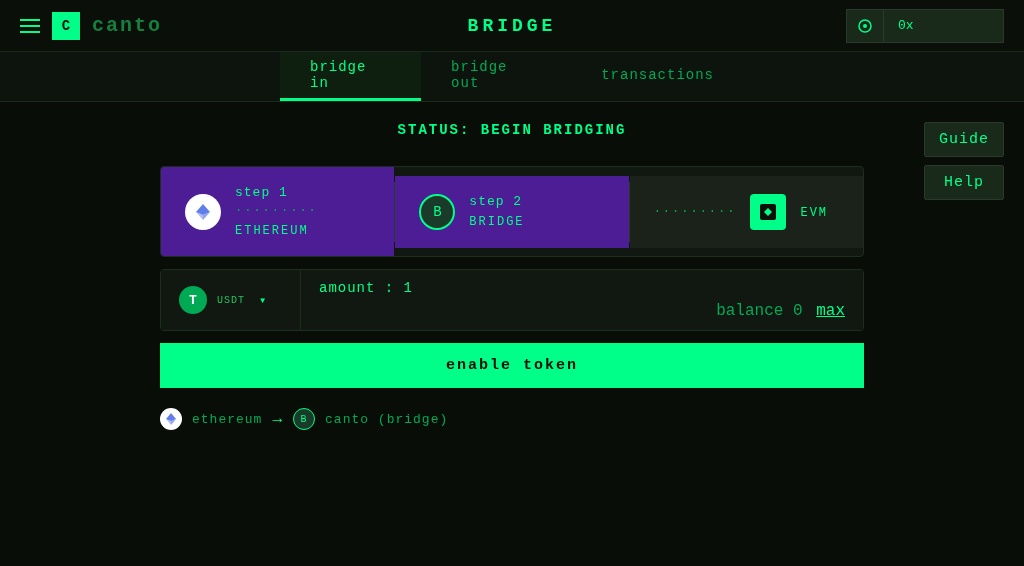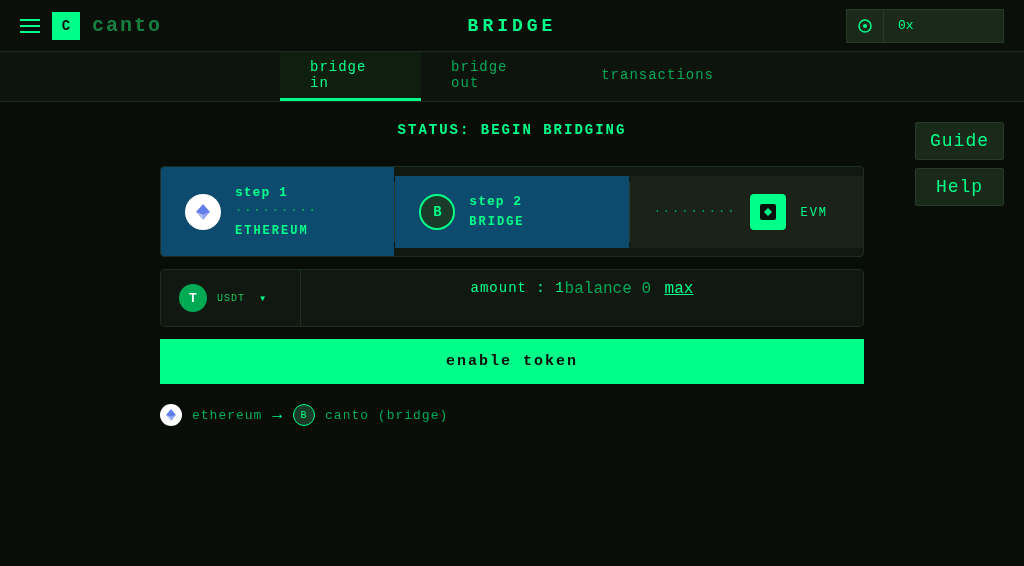--- a/index.html
+++ b/index.html
@@ -364,7 +364,7 @@
       border: 1px solid #2a3a2a;
       color: #00ff88;
       font-family: 'Courier New', Courier, monospace;
-      font-size: 18px;
+      font-size: 15px;
       padding: 8px 14px;
       cursor: pointer;
       letter-spacing: 1px;

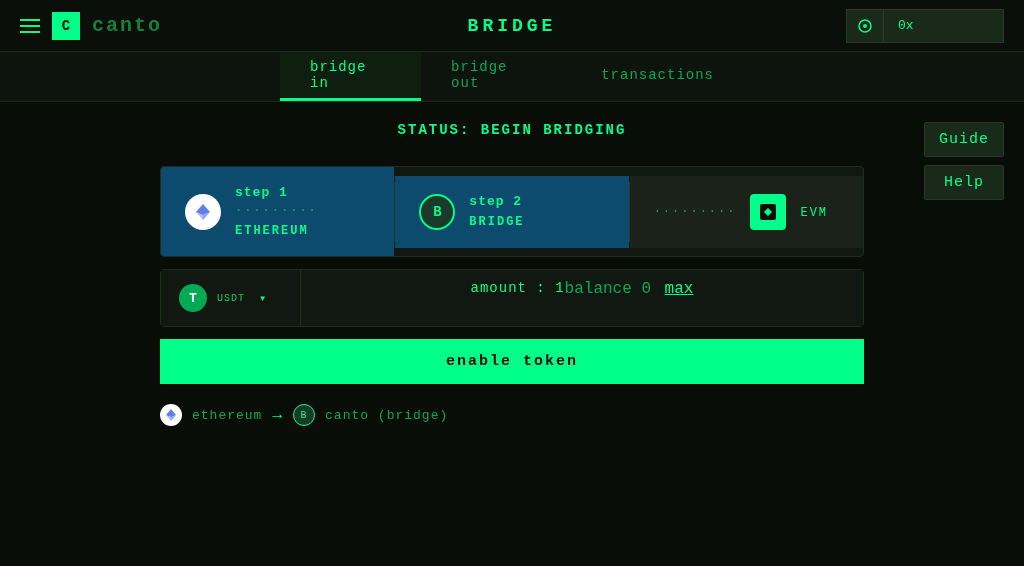--- a/index.html
+++ b/index.html
@@ -164,8 +164,7 @@
       flex: 1;
     }
     .step-block.active-step {
-      background: #0c4a6e;
-      font-weight: bold;
+      background: #4c1d95;
     }
     .step-block.inactive-step {
       background: #1a221a;

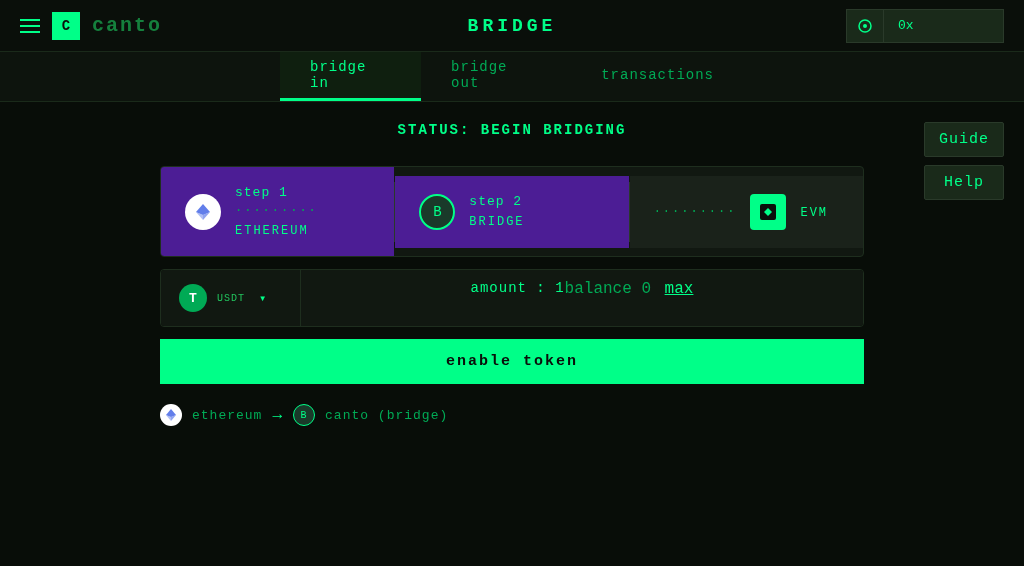--- a/index.html
+++ b/index.html
@@ -275,8 +275,7 @@
       flex: 1;
       padding: 10px 18px;
       display: flex;
-      flex-direction: row;
-      justify-content: center;
+      flex-direction: column;
     }
     .amount-label {
       color: #00ff88;

